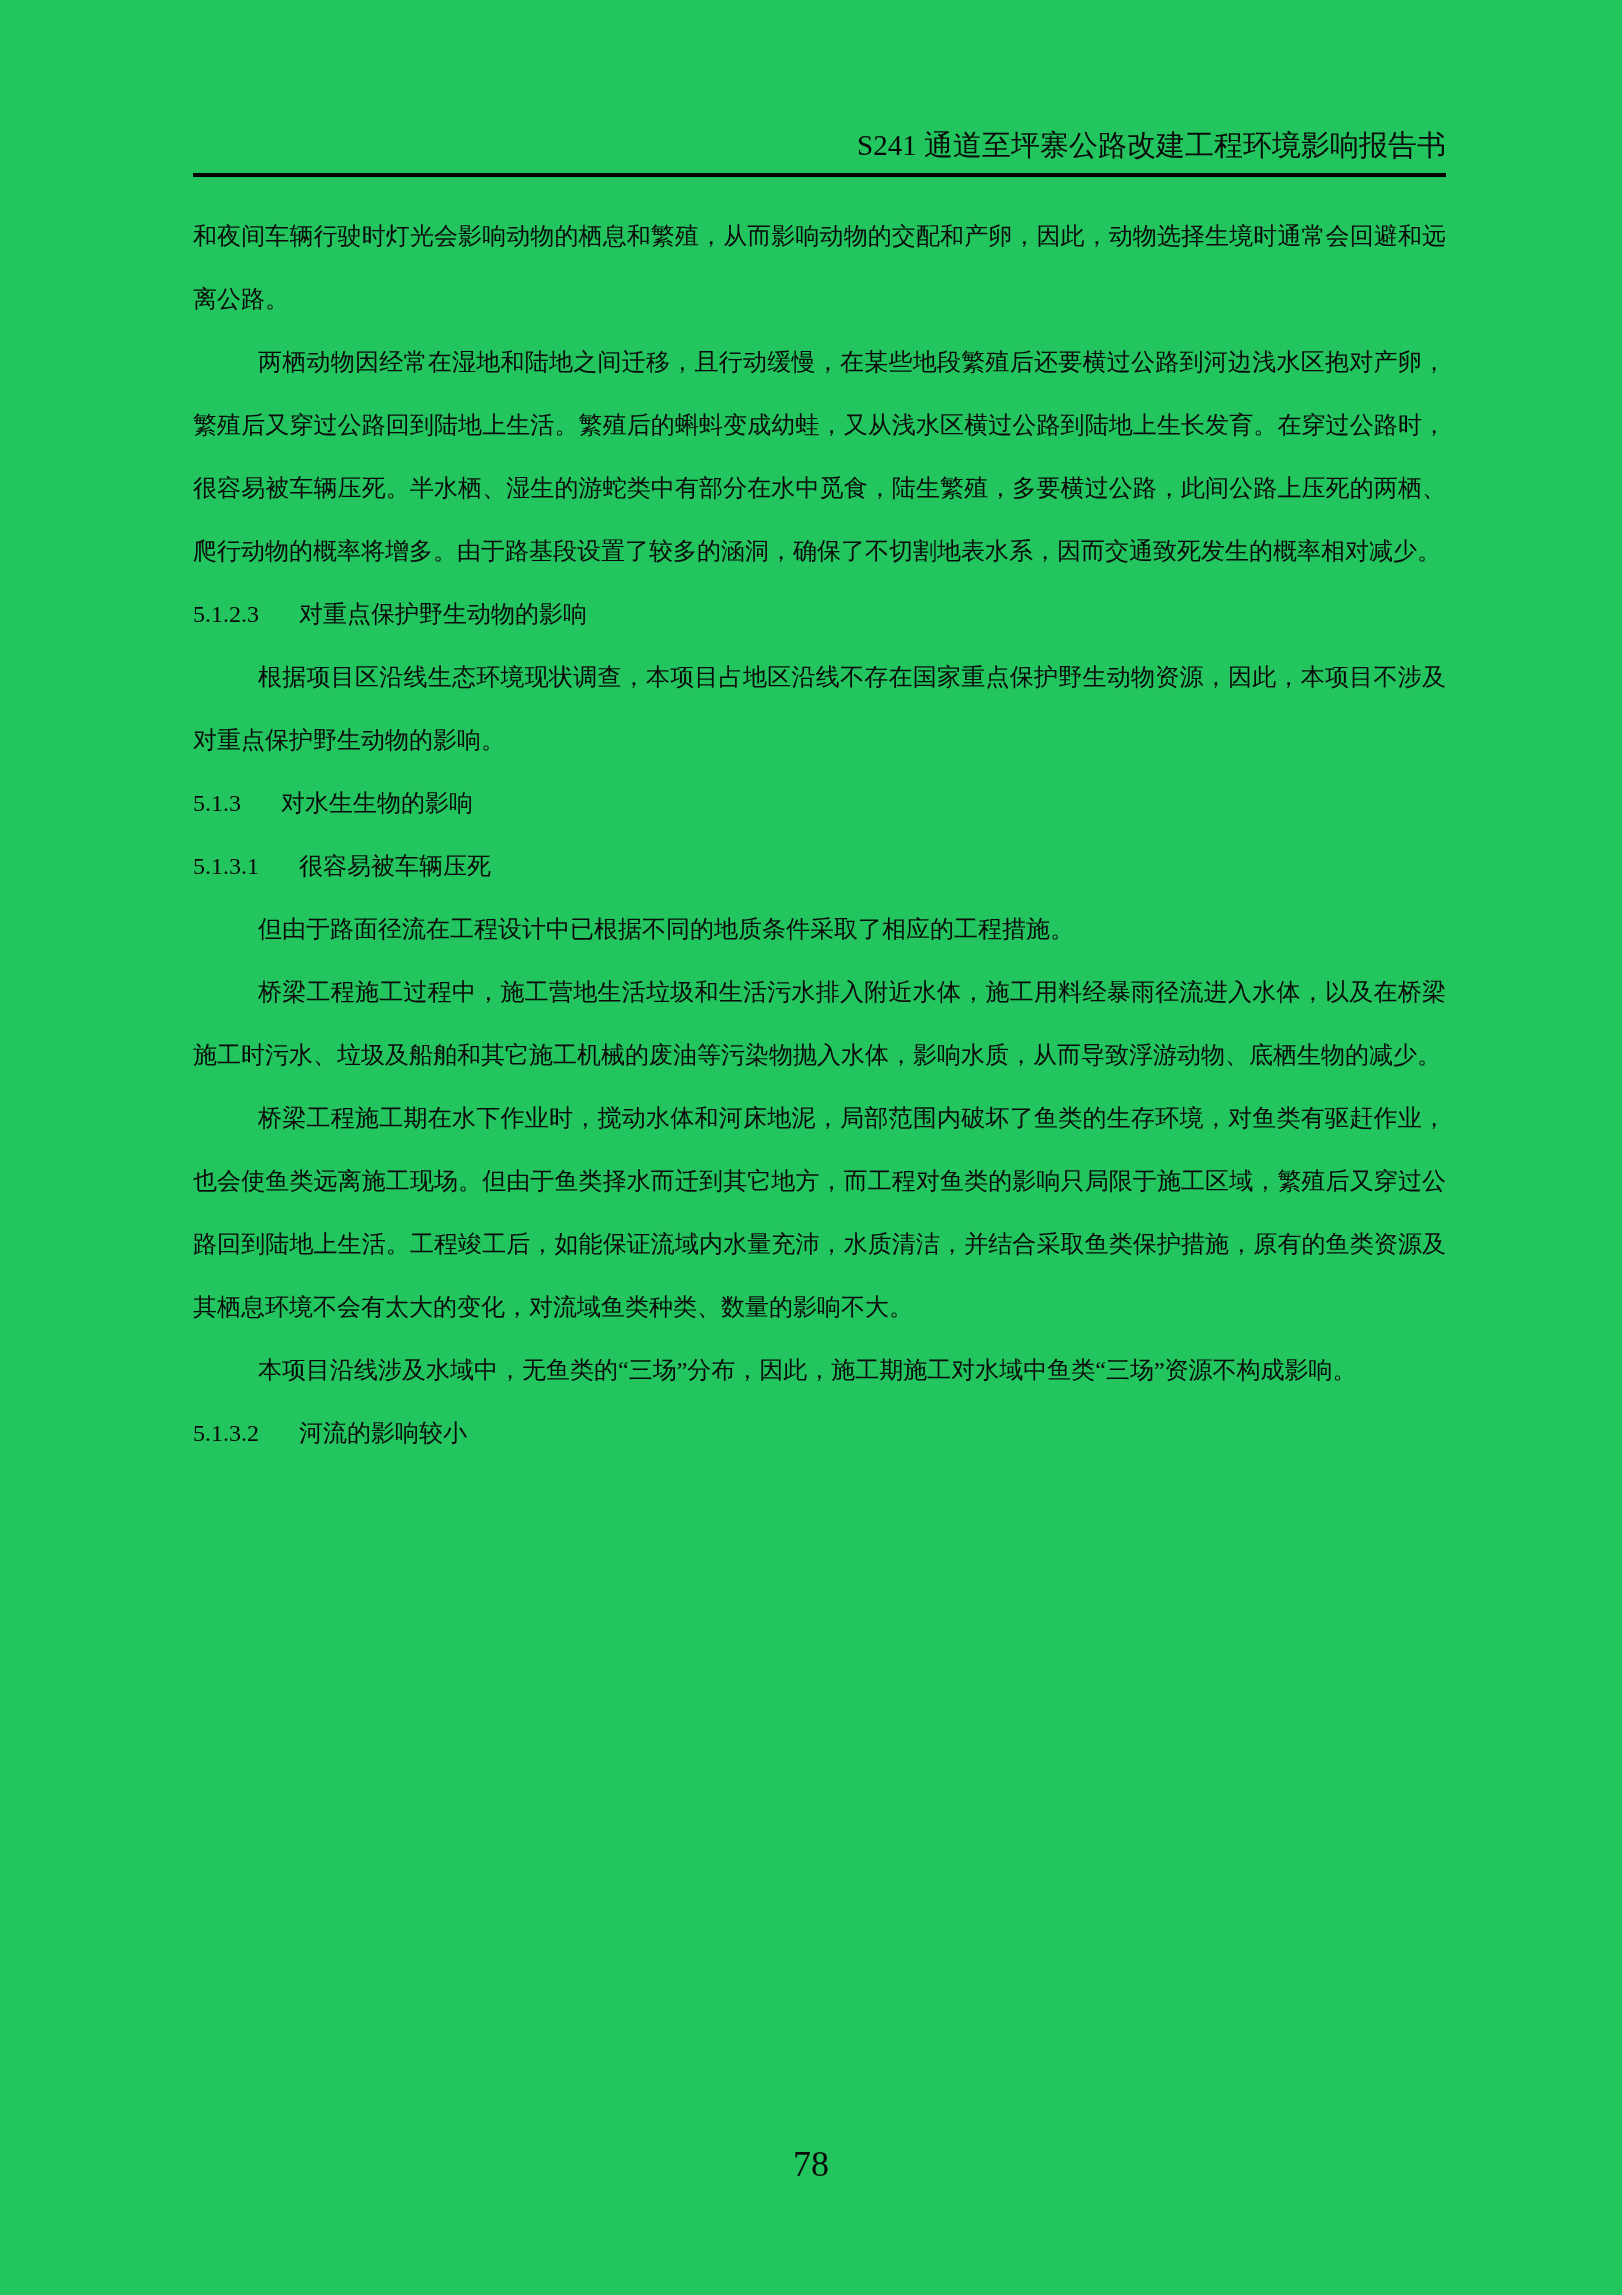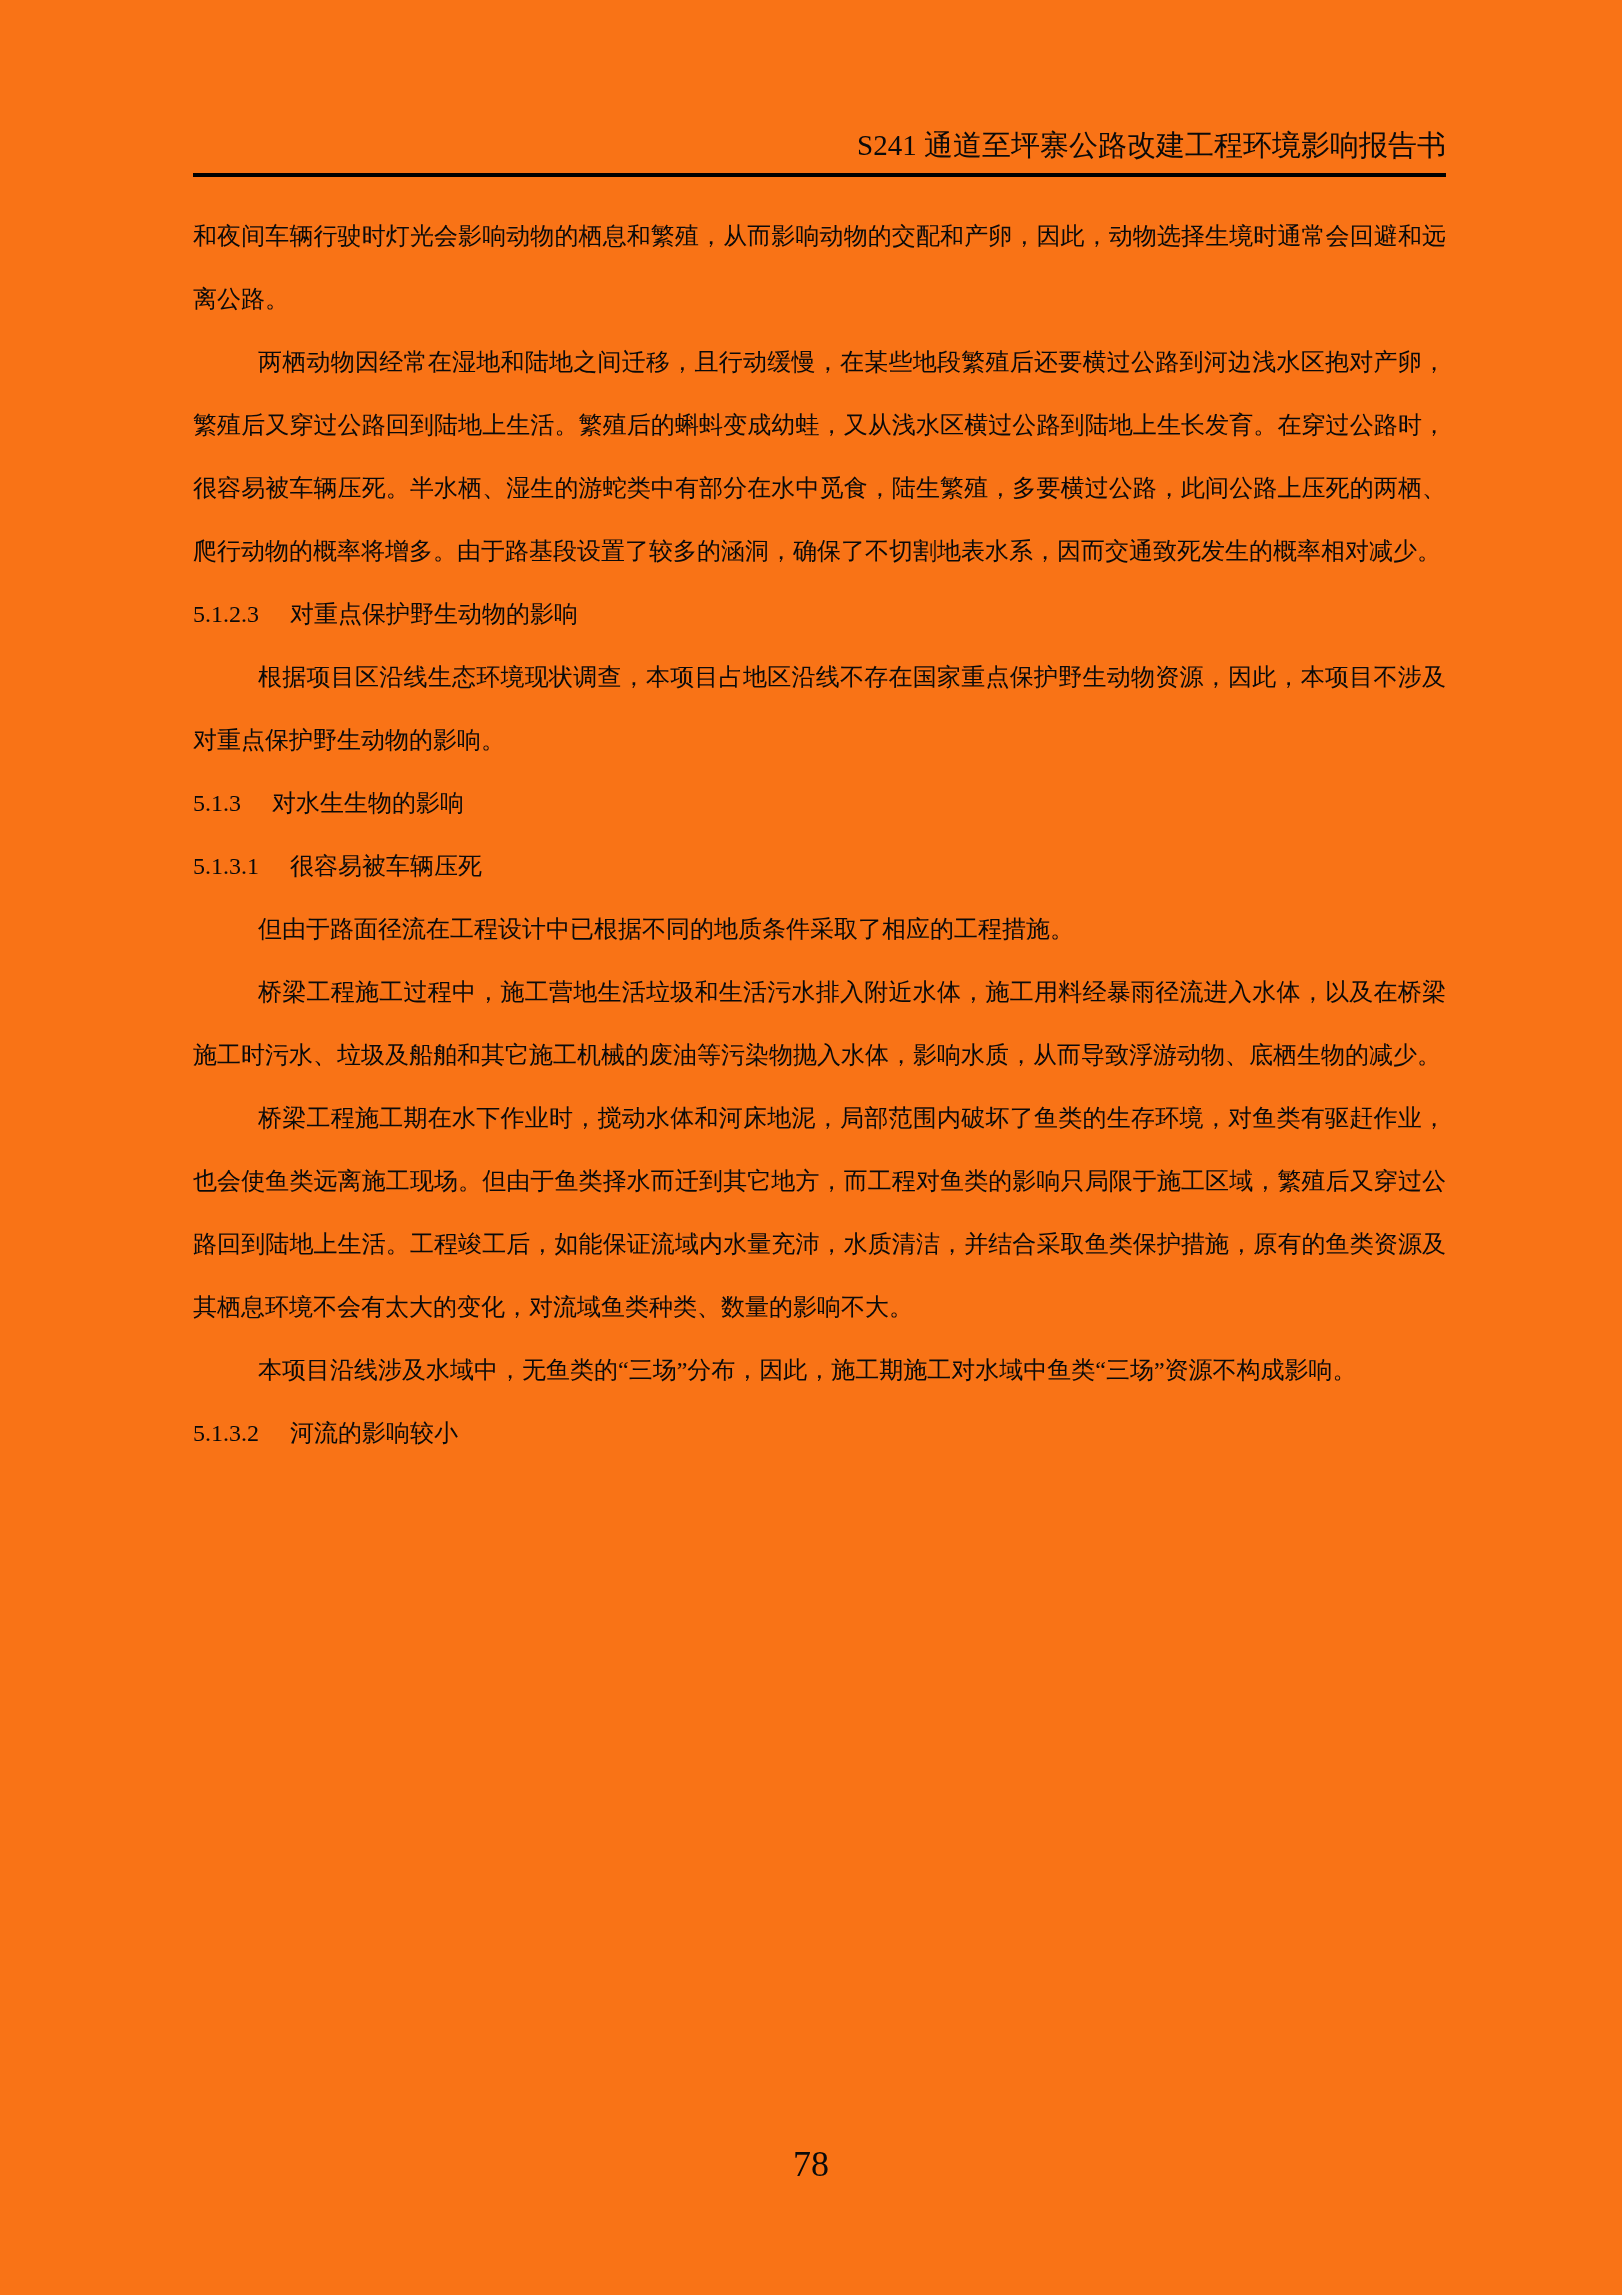--- a/index.html
+++ b/index.html
@@ -11,7 +11,7 @@
     position: relative;
     width: 1622px;
     height: 2295px;
-    background: #f97316;
+    background: #22c55e;
     color: #0a0a0a;
     font-family: "Liberation Serif", "DejaVu Serif", serif;
     overflow: hidden;

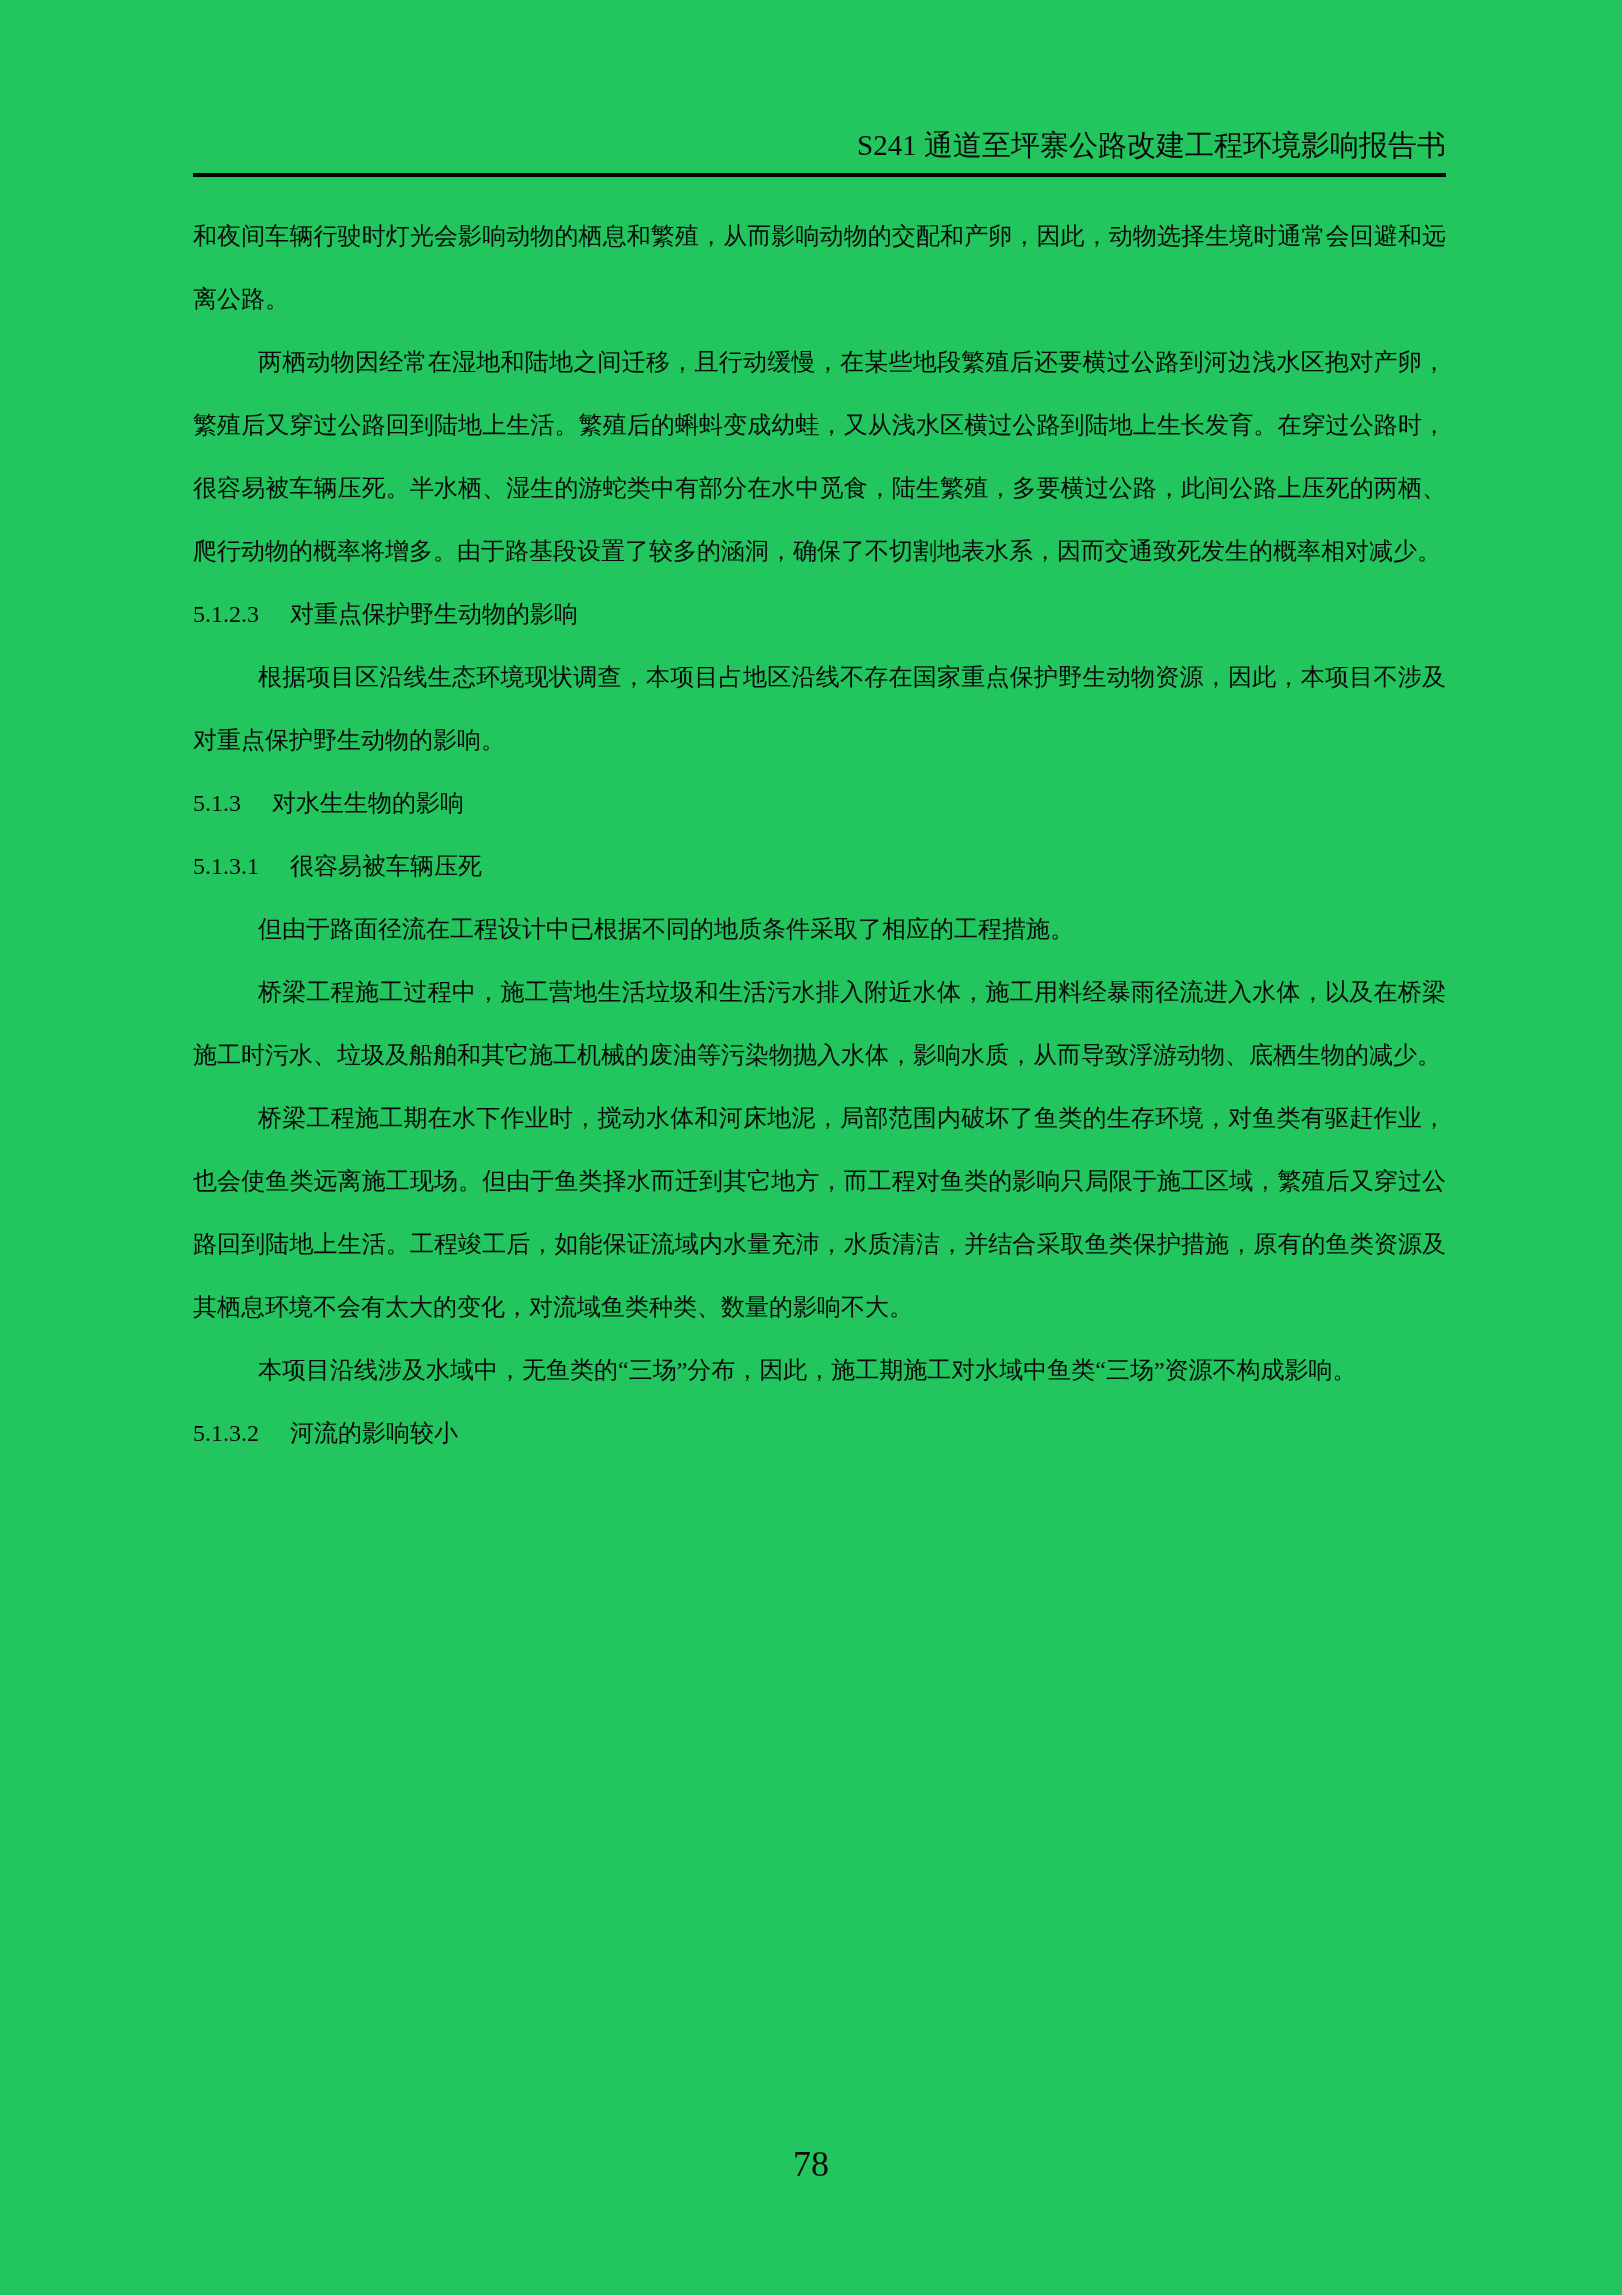--- a/index.html
+++ b/index.html
@@ -51,7 +51,7 @@
     text-align: left;
   }
   .heading .hnum {
-    margin-right: 31px;
+    margin-right: 40px;
   }
   
   .footer {

